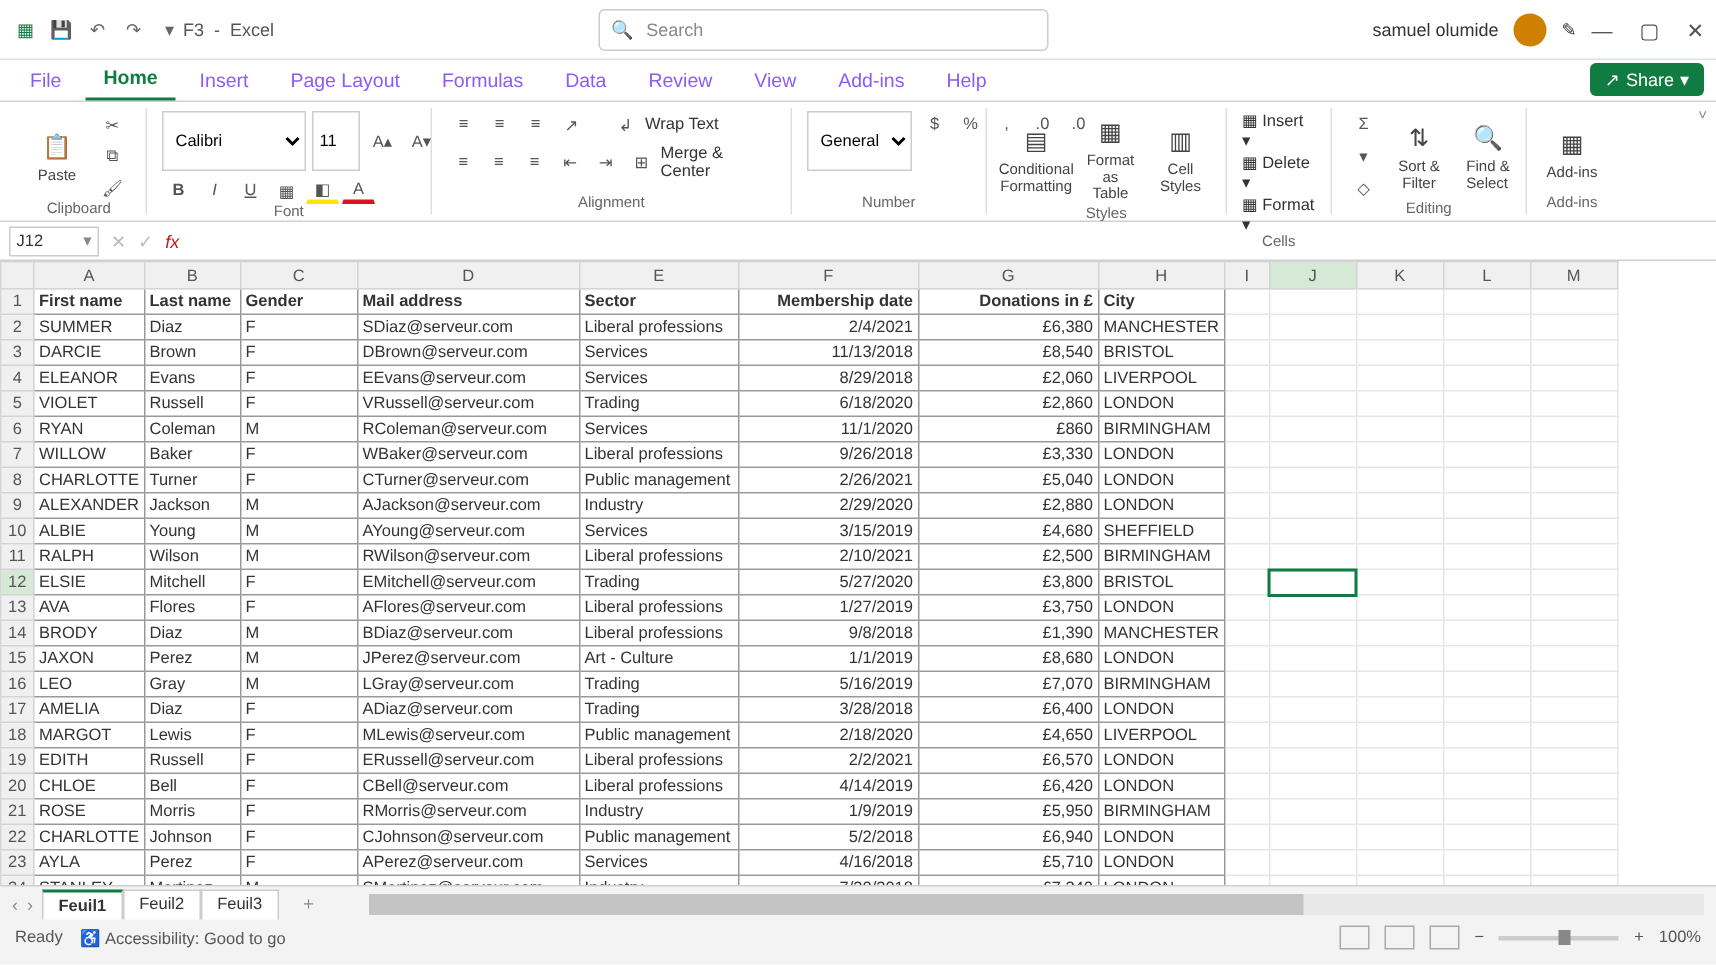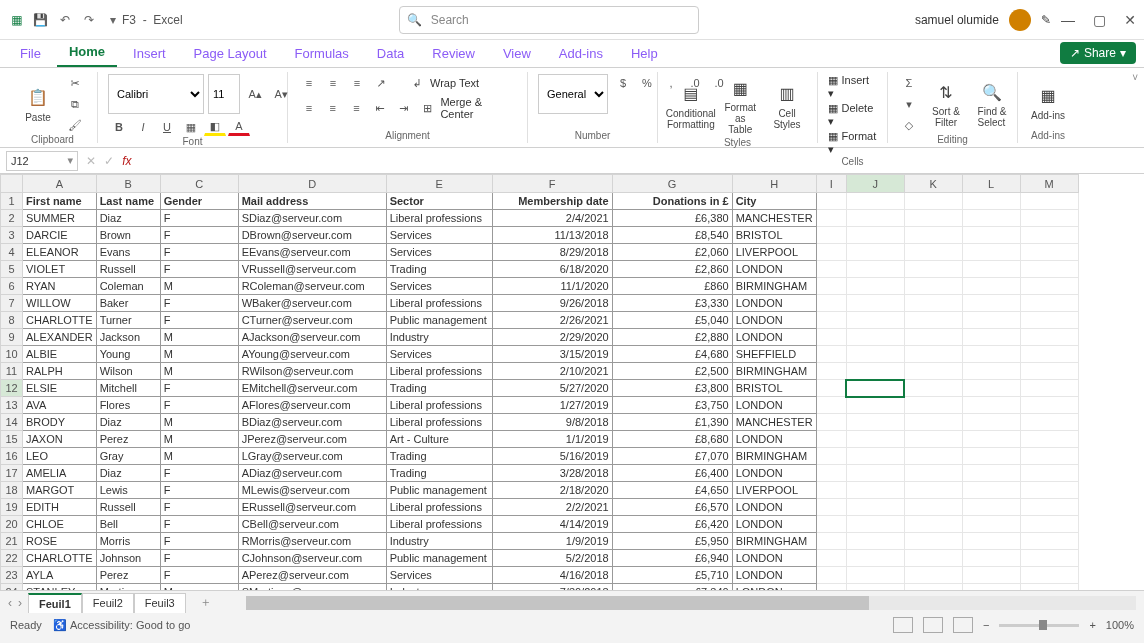--- a/index.html
+++ b/index.html
@@ -37,7 +37,7 @@
 
 
 .fbar { height: 26px; background: #fff; border-bottom: 1px solid #d0d0d0; display: flex; align-items: center; padding: 0 6px; gap: 8px; }
-.namebox { width: 72px; height: 20px; border: 1px solid #ccc; padding: 0 4px; display: flex; align-items: center; font-size: 11px; background: #fff; }
+.namebox { width: 60px; height: 20px; border: 1px solid #ccc; padding: 0 4px; display: flex; align-items: center; font-size: 11px; background: #fff; }
 .fbar .fx { color: #b91c1c; font-style: italic; }
 .fbar .formula-input { flex: 1; height: 20px; border: none; outline: none; font-size: 11px; }
 

